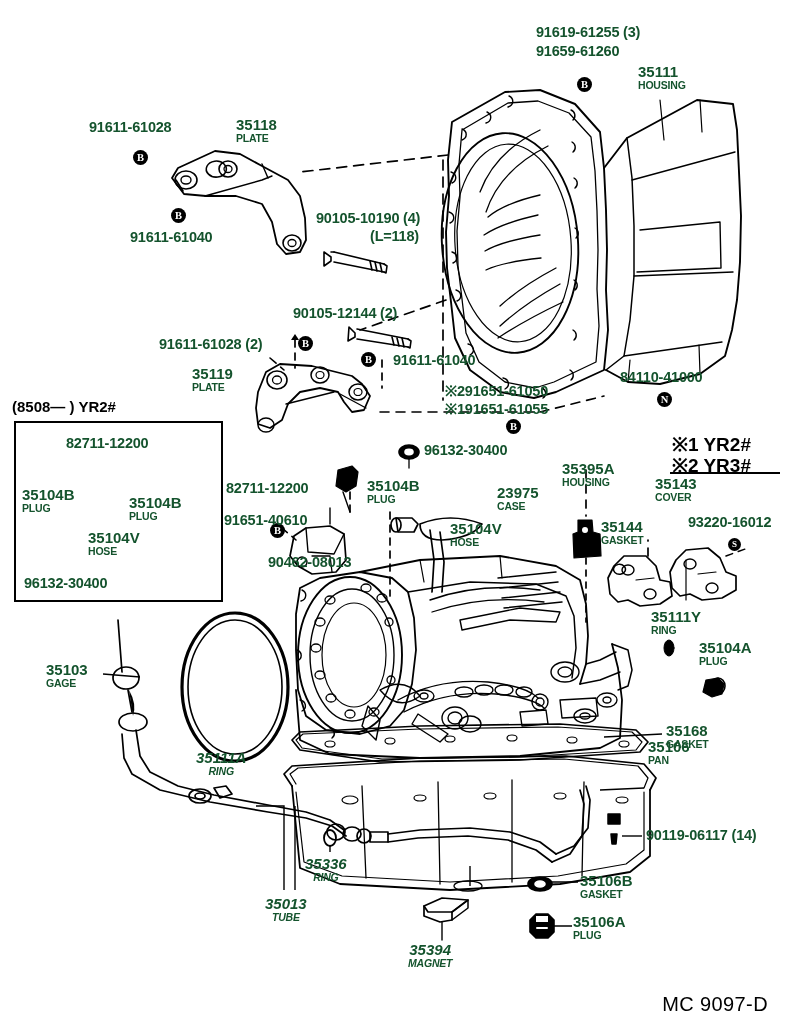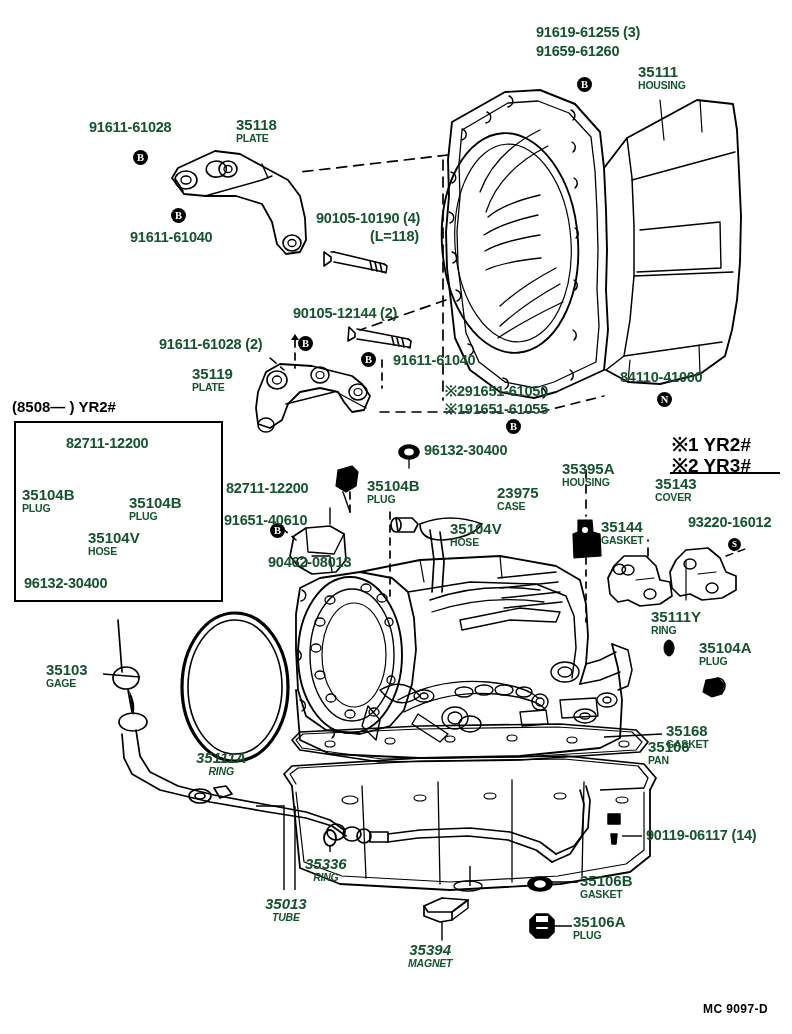--- a/index.html
+++ b/index.html
@@ -15,7 +15,7 @@
   .sub{font-size:10.5px;letter-spacing:-0.2px;display:block;margin-top:1px;}
   .big{font-size:15px;}
   .ctr{text-align:center;font-style:italic;}
-  .footer{position:absolute;right:24px;bottom:18px;font-size:12px;font-weight:bold;
+  .footer{position:absolute;right:24px;bottom:18px;font-size:20px;font-weight:normal;
           letter-spacing:0.4px;}
 
   

